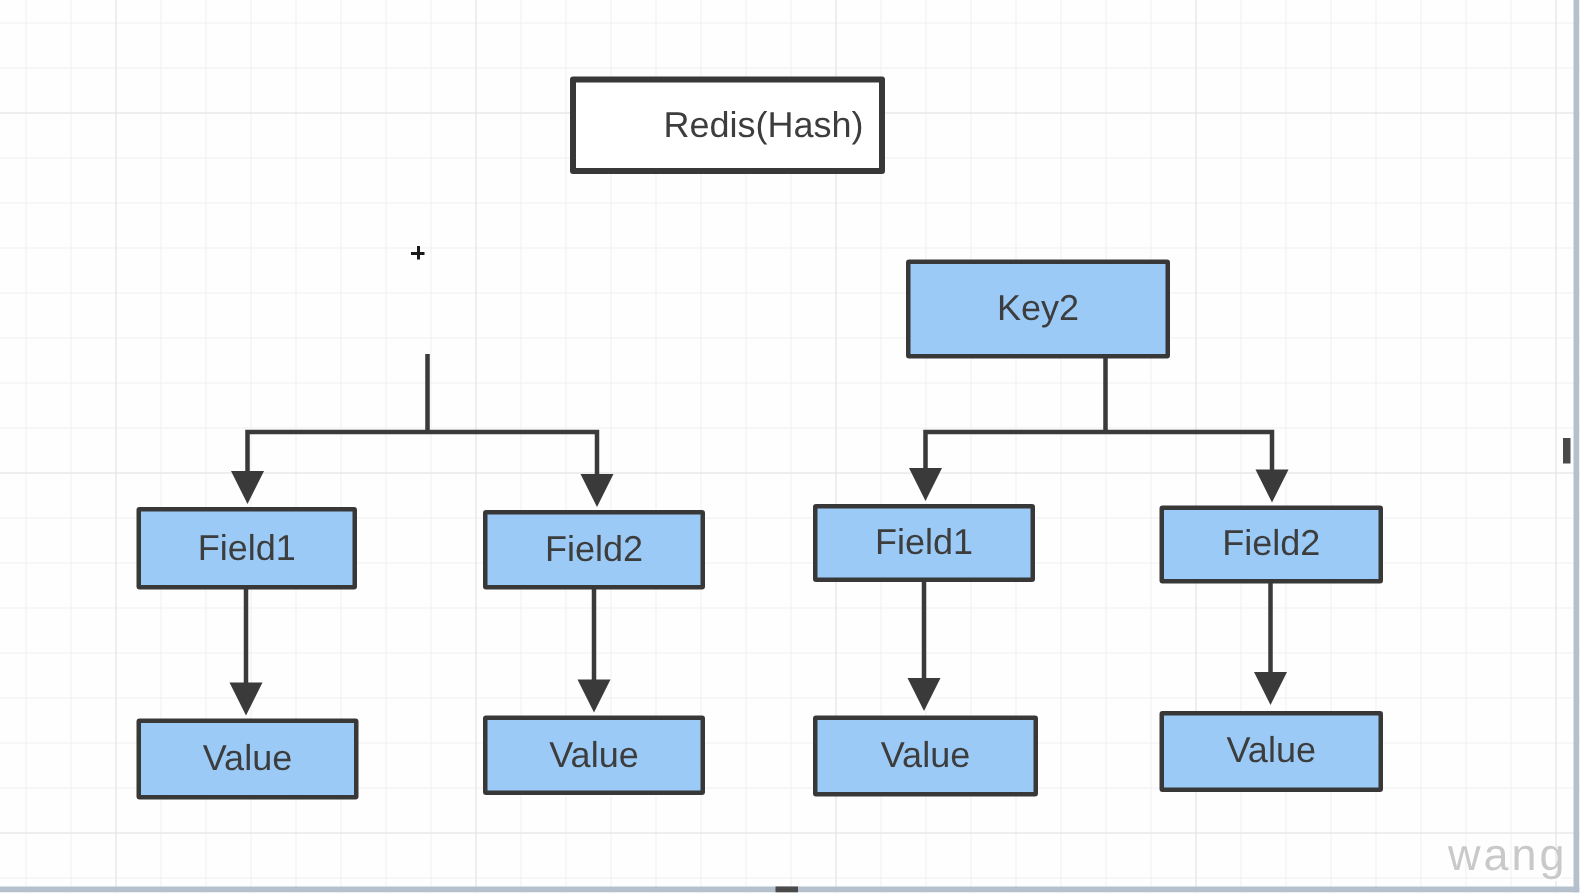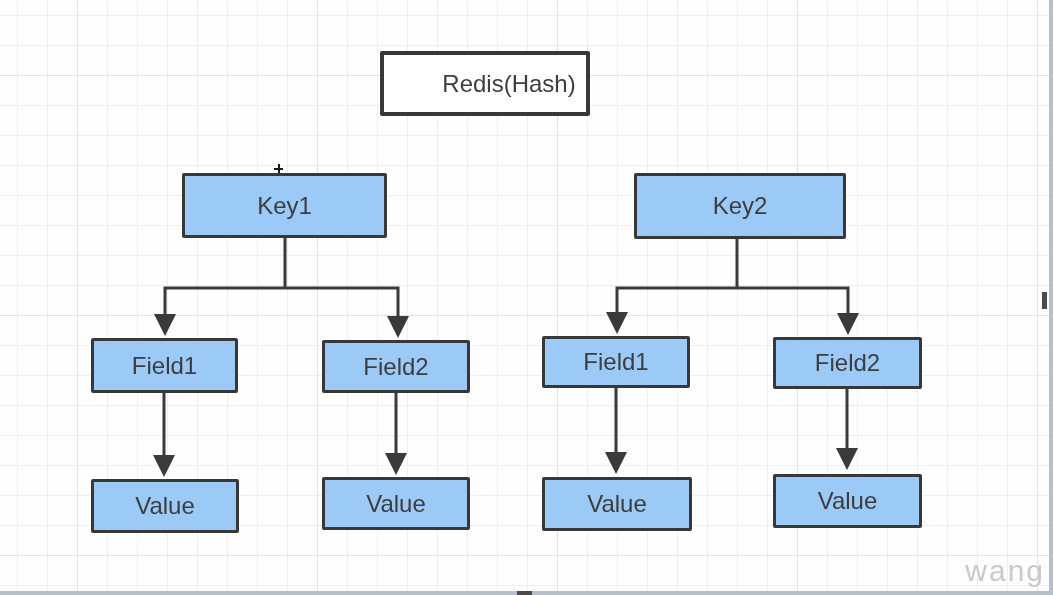--- a/index.html
+++ b/index.html
@@ -146,7 +146,6 @@
 
   <div class="node title-node" style="left:380px; top:51px; width:210px; height:65px;padding-left:48px;">Redis(Hash)</div>
 
-  <div class="node" style="left:182px; top:173px; width:205px; height:65px;">Key1</div>
 
   <div class="node" style="left:634px; top:173px; width:212px; height:66px;">Key2</div>
 

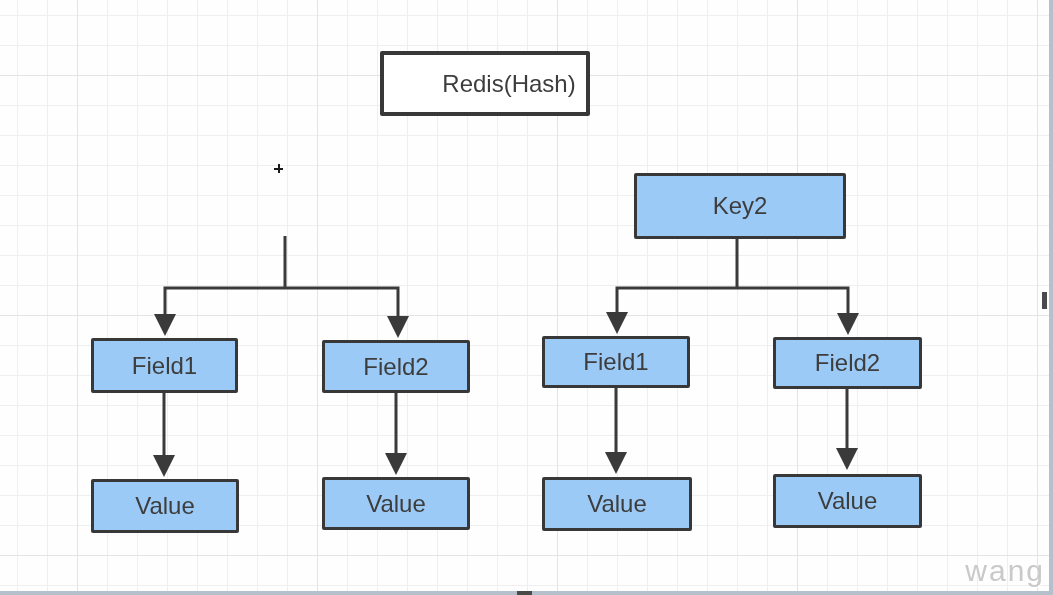--- a/index.html
+++ b/index.html
@@ -147,7 +147,7 @@
   <div class="node title-node" style="left:380px; top:51px; width:210px; height:65px;padding-left:48px;">Redis(Hash)</div>
 
 
-  <div class="node" style="left:634px; top:173px; width:212px; height:66px;">Key2</div>
+  <div class="node" style="left:604px; top:173px; width:176px; height:66px;">Key2</div>
 
   <div class="node" style="left:91px; top:338px; width:147px; height:55px;">Field1</div>
 

